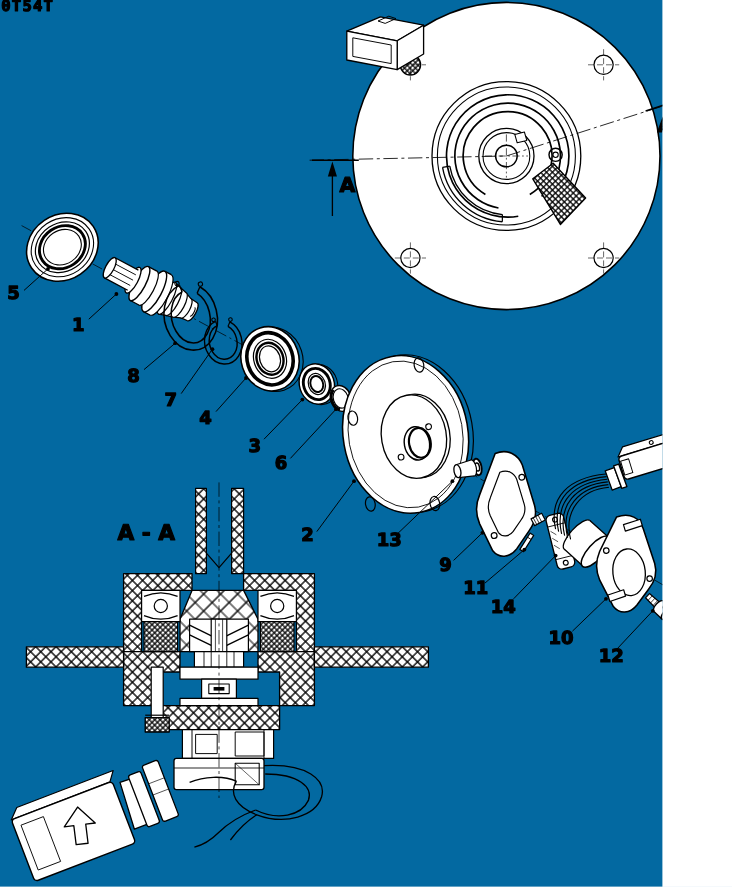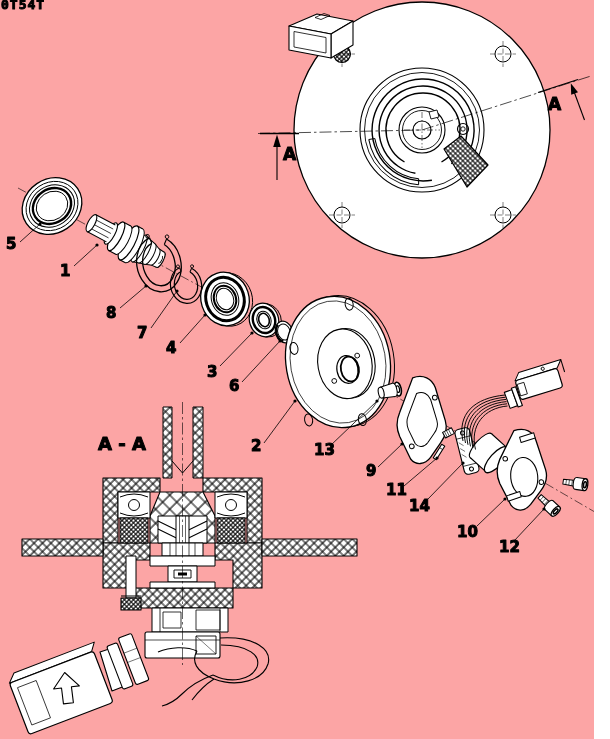--- a/index.html
+++ b/index.html
@@ -3,7 +3,7 @@
 <meta charset="utf-8">
 <style>
   html,body{margin:0;padding:0;background:#ffffff;}
-  #stage{position:relative;width:594px;height:739px;background:#fca5a5;overflow:hidden;
+  #stage{position:relative;width:552px;height:739px;background:#0369a1;overflow:hidden;
          font-family:"DejaVu Sans", sans-serif;}
   svg{display:block;}
   text{font-family:"DejaVu Sans", sans-serif;font-weight:bold;fill:#000;}

